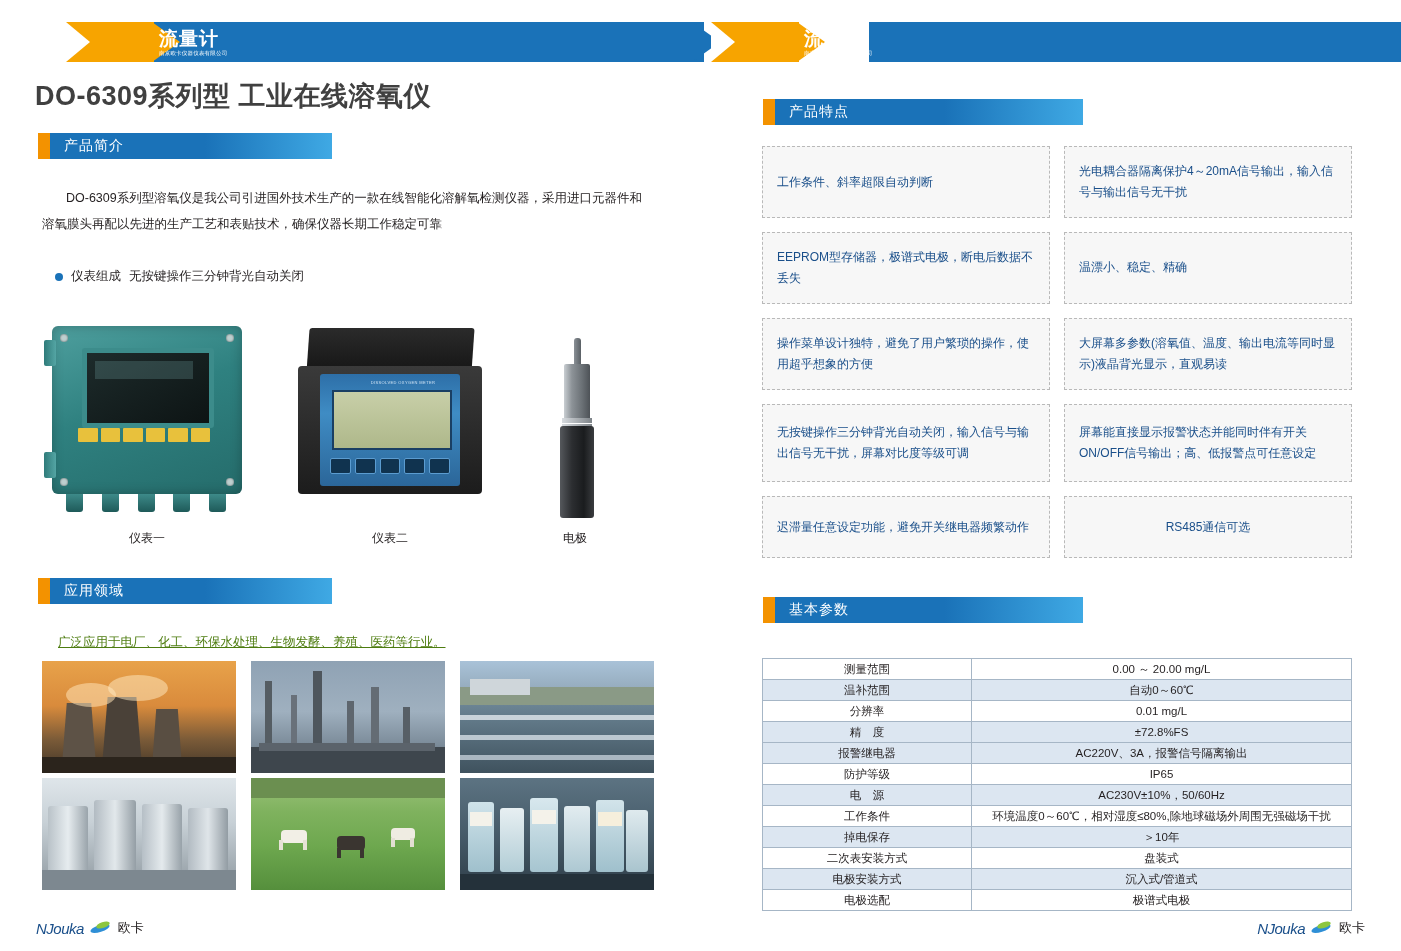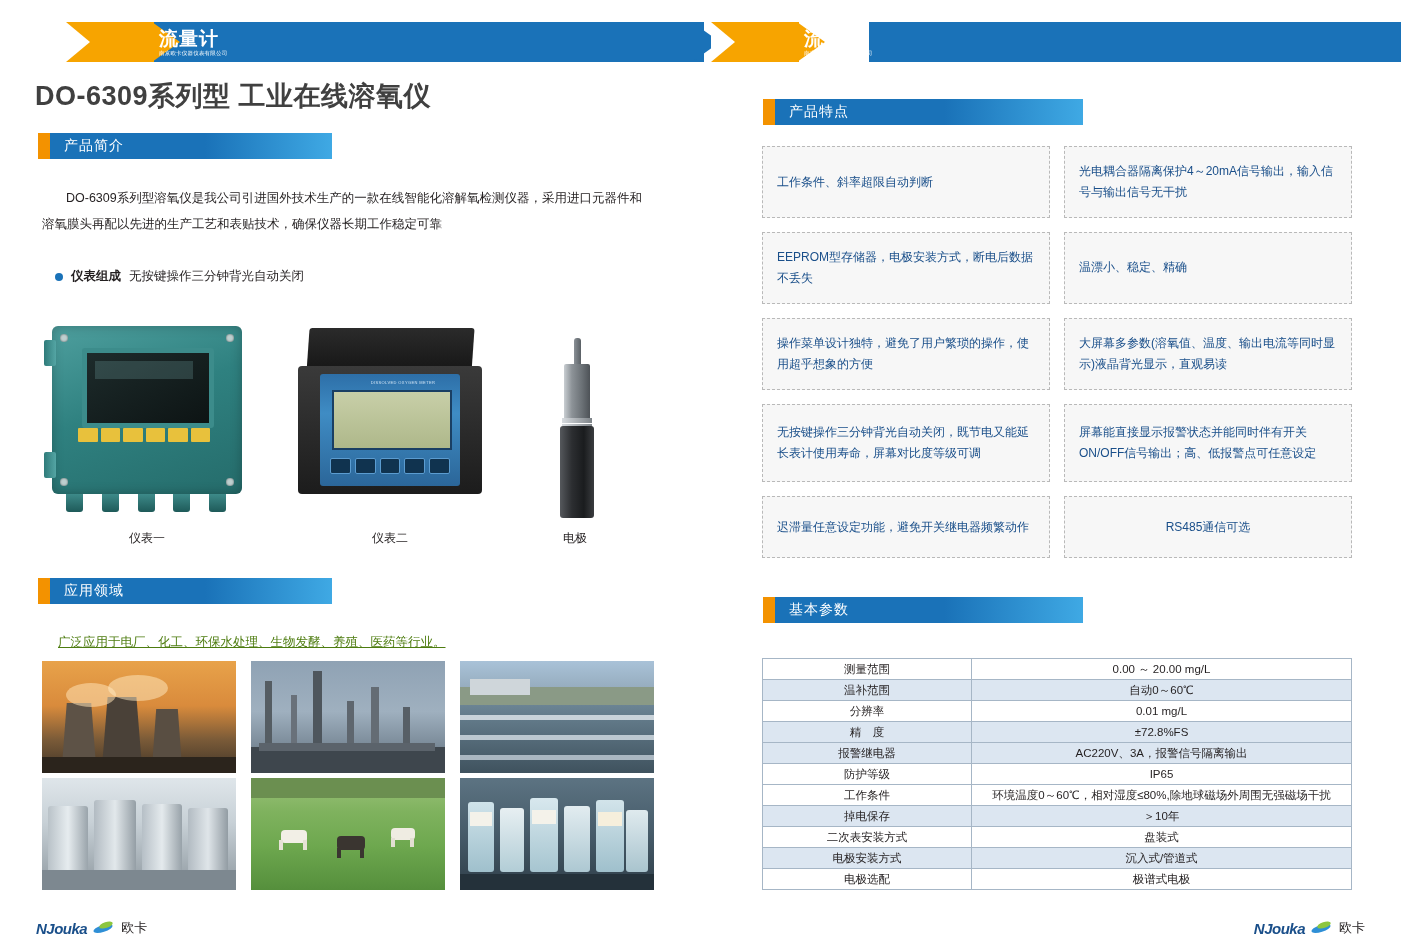--- a/index.html
+++ b/index.html
@@ -569,7 +569,7 @@
   </div>
 
   <div class="feat-card" style="left:0;   top:86px; width:288px; height:72px;">
-    <div class="fc-text">EEPROM型存储器，电极安装方式，断电后数据不丢失</div>
+    <div class="fc-text">EEPROM型存储器，极谱式电极，断电后数据不丢失</div>
   </div>
   <div class="feat-card" style="left:302px;top:86px; width:288px; height:72px;font-family:Liberation Mono, monospace;">
     <div class="fc-text">温漂小、稳定、精确</div>

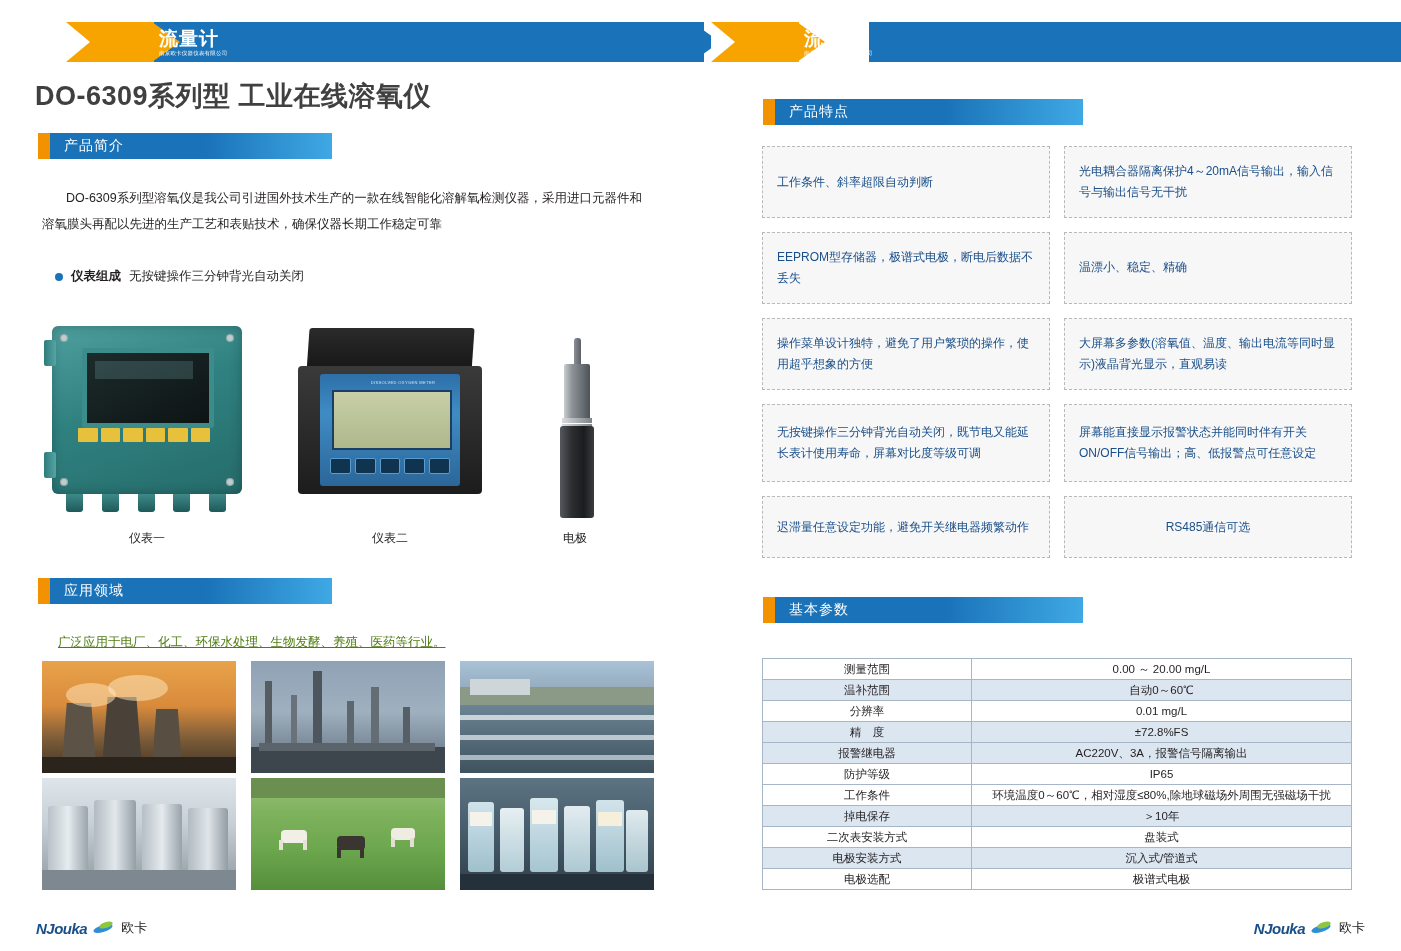--- a/index.html
+++ b/index.html
@@ -152,7 +152,7 @@
     background: #1a72b8;
     display: inline-block;
   }
-  .bullet-line .bl-strong { font-weight: bold; }
+  .bullet-line .bl-strong { font-weight: normal; }
 
   
   .prod-img {

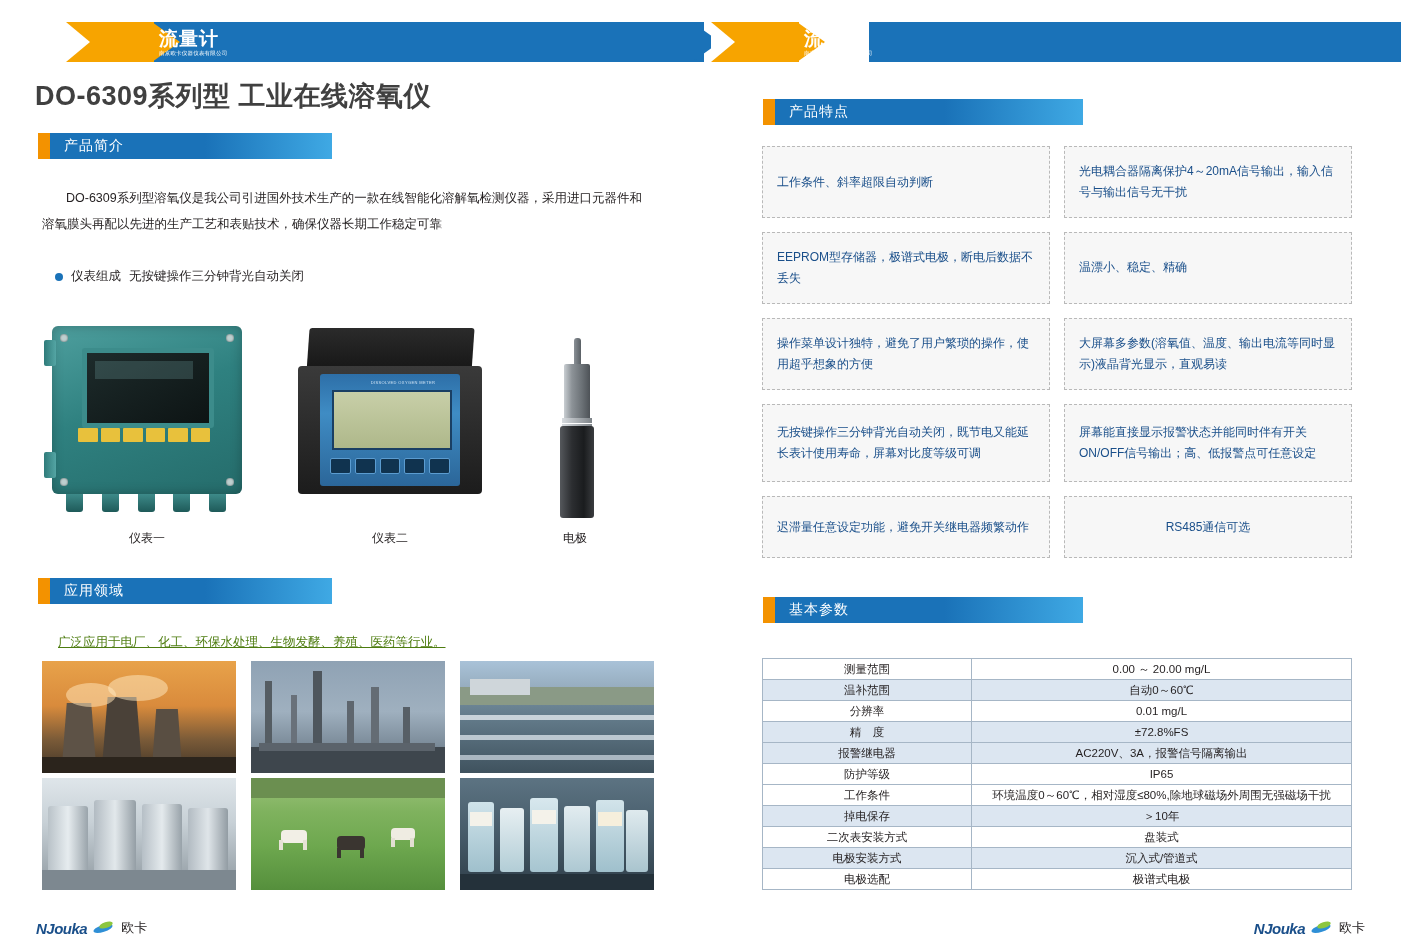--- a/index.html
+++ b/index.html
@@ -583,7 +583,7 @@
   </div>
 
   <div class="feat-card" style="left:0;   top:258px; width:288px; height:78px;">
-    <div class="fc-text">无按键操作三分钟背光自动关闭，既节电又能延长表计使用寿命，屏幕对比度等级可调</div>
+    <div class="fc-text">无按键操作三分钟背光自动关闭，输入信号与输出信号无干扰，屏幕对比度等级可调</div>
   </div>
   <div class="feat-card" style="left:302px;top:258px; width:288px; height:78px;">
     <div class="fc-text">屏幕能直接显示报警状态并能同时伴有开关ON/OFF信号输出；高、低报警点可任意设定</div>

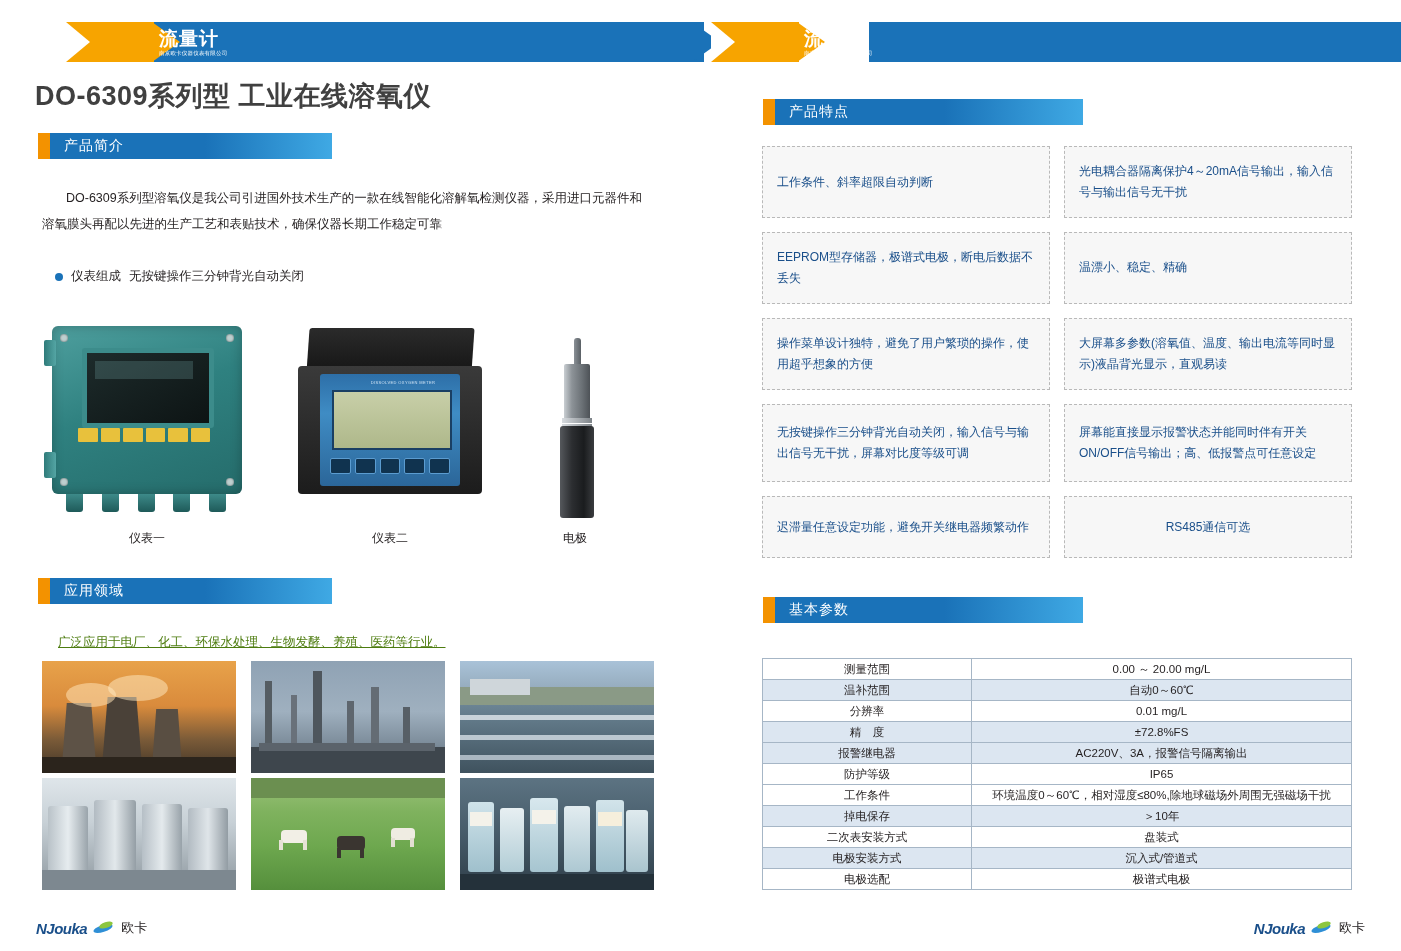--- a/index.html
+++ b/index.html
@@ -629,6 +629,10 @@
       <td class="key">防护等级</td>
       <td>IP65</td>
     </tr>
+    <tr class="alt">
+      <td class="key">电　源</td>
+      <td>AC230V±10%，50/60Hz</td>
+    </tr>
     <tr class="plain">
       <td class="key">工作条件</td>
       <td>环境温度0～60℃，相对湿度≤80%,除地球磁场外周围无强磁场干扰</td>

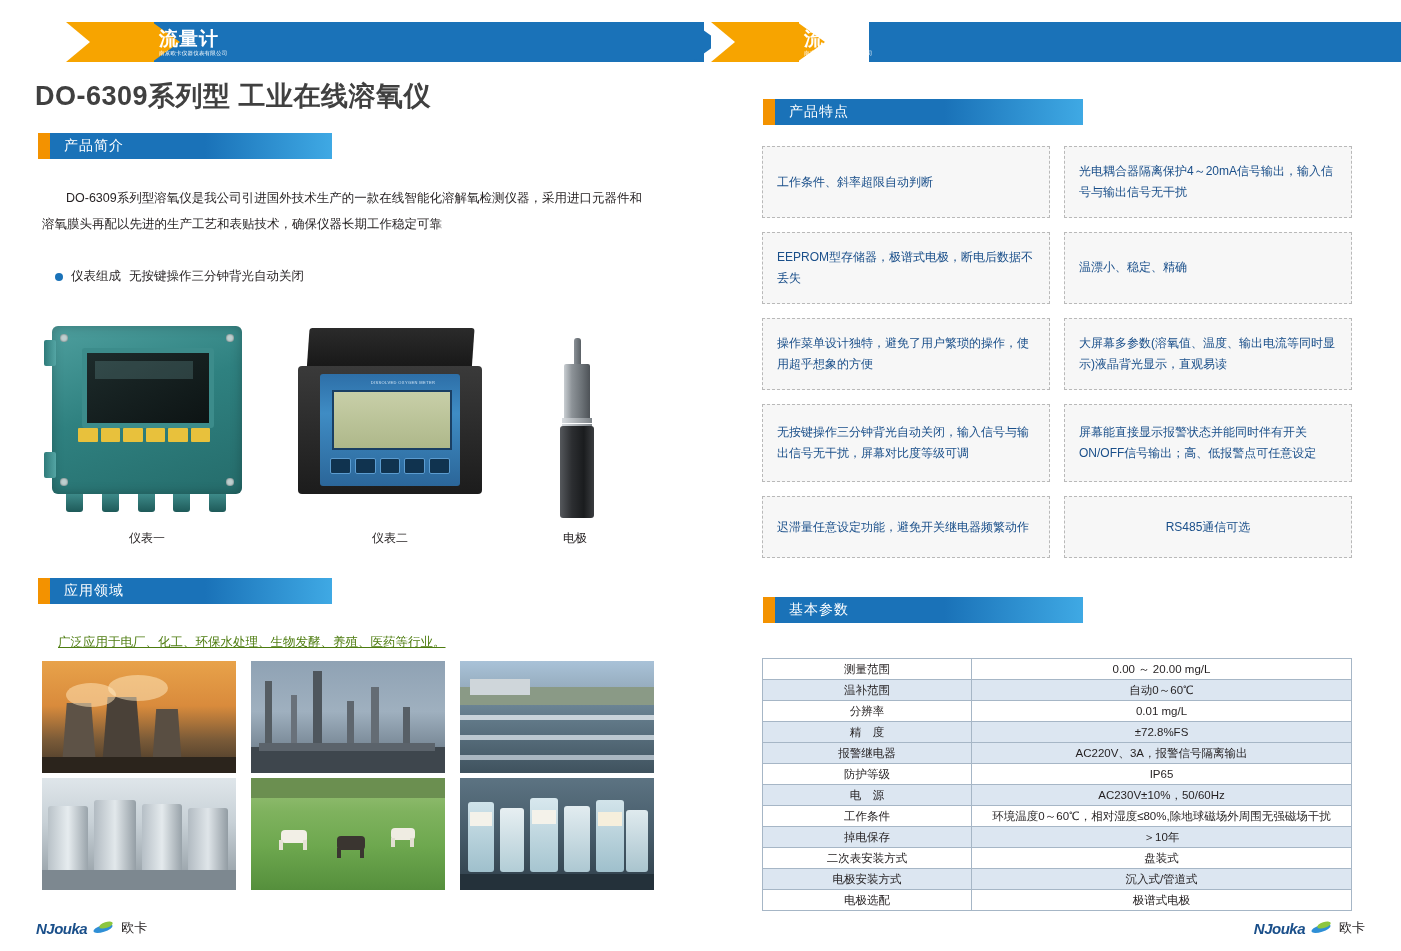--- a/index.html
+++ b/index.html
@@ -359,7 +359,7 @@
   .footer-logo.right { right: 36px; }
   .fl-mark {
     font-size: 15px;
-    font-weight: bold;
+    font-weight: normal;
     font-style: italic;
     color: #1a4f8a;
     letter-spacing: -0.5px;

